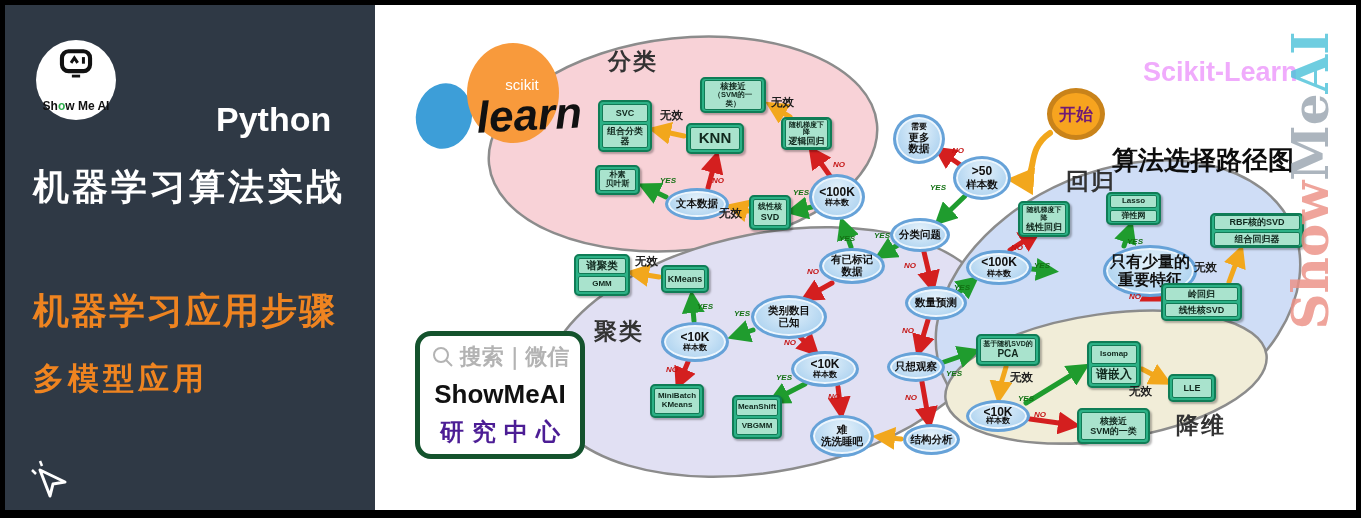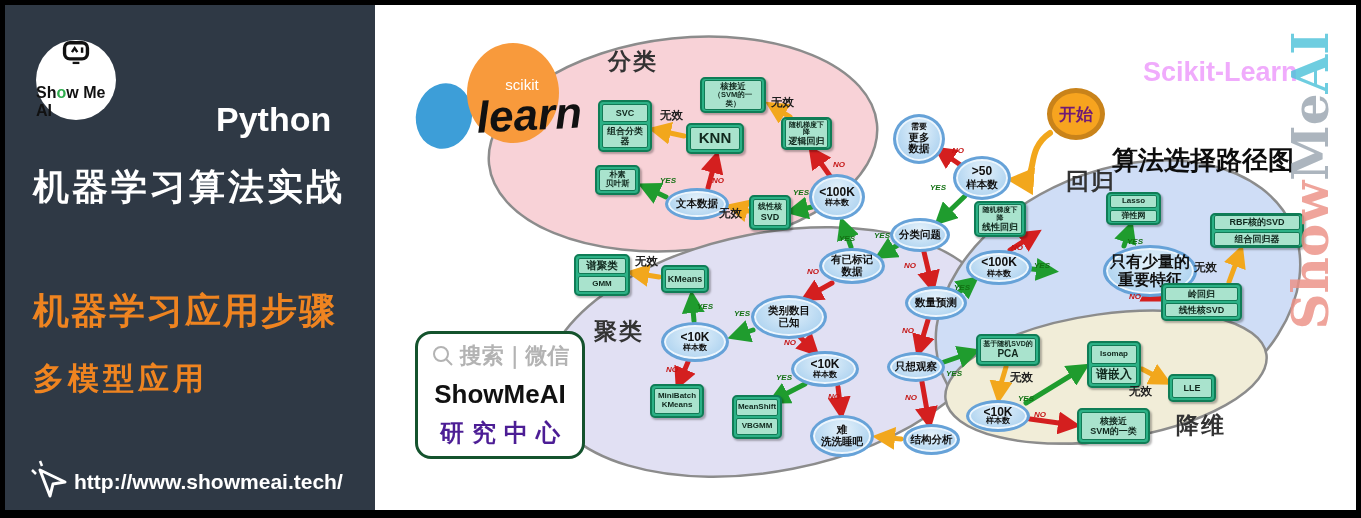--- a/index.html
+++ b/index.html
@@ -11,7 +11,7 @@
   
   .logo-circle{position:absolute;left:36px;top:40px;width:80px;height:80px;border-radius:50%;
                background:#fff;display:flex;flex-direction:column;align-items:center;justify-content:center;}
-  .logo-text{font-size:16px;font-weight:800;color:#111;margin-top:13px;letter-spacing:0;}
+  .logo-text{font-size:12px;font-weight:800;color:#111;margin-top:13px;letter-spacing:0;}
   .logo-text .green-o{color:#2fae4e;}
   .sb-python{left:216px;top:100px;font-size:34px;font-weight:700;color:#fff;}
   .sb-t1{left:33px;top:163px;font-size:36px;font-weight:700;color:#fff;letter-spacing:3px;}

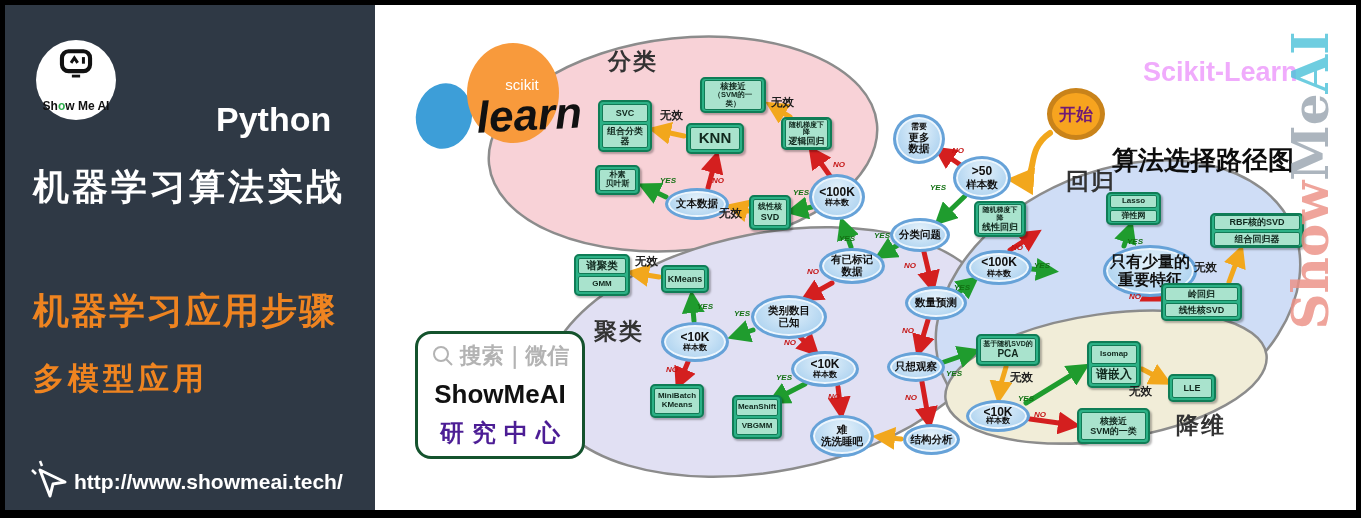--- a/index.html
+++ b/index.html
@@ -253,7 +253,7 @@
       <span>SVD</span>
     </div>
   </div>
-  <div class="gb" style="left:974px;top:201px;width:52px;height:36px">
+  <div class="gb" style="left:1018px;top:201px;width:52px;height:36px">
     <div class="strip">
       <span class="tiny">随机梯度下降</span>
       <span>线性回归</span>

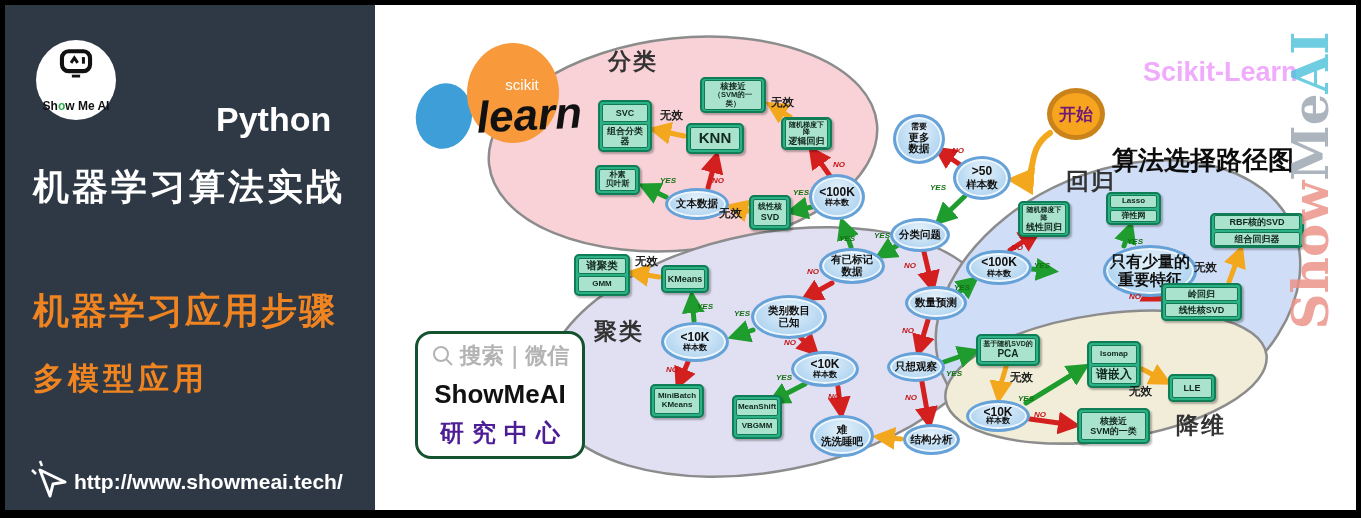--- a/index.html
+++ b/index.html
@@ -55,7 +55,7 @@
   .wm1{color:#ec9186;}.wm2{color:#9aa6b0;}.wm3{color:#4fc3da;}
   
   .search-card{position:absolute;left:415px;top:331px;width:170px;height:128px;background:#fff;
-      border:3px solid #14532d;border-radius:16px;display:flex;flex-direction:column;
+      border:5px solid #14532d;border-radius:16px;display:flex;flex-direction:column;
       align-items:center;justify-content:space-evenly;box-sizing:border-box;}
   .sc-row{display:flex;align-items:center;gap:5px;color:#b3b3b3;font-size:22px;font-weight:600;}
   .sc-brand{font-size:26px;font-weight:800;color:#111;}

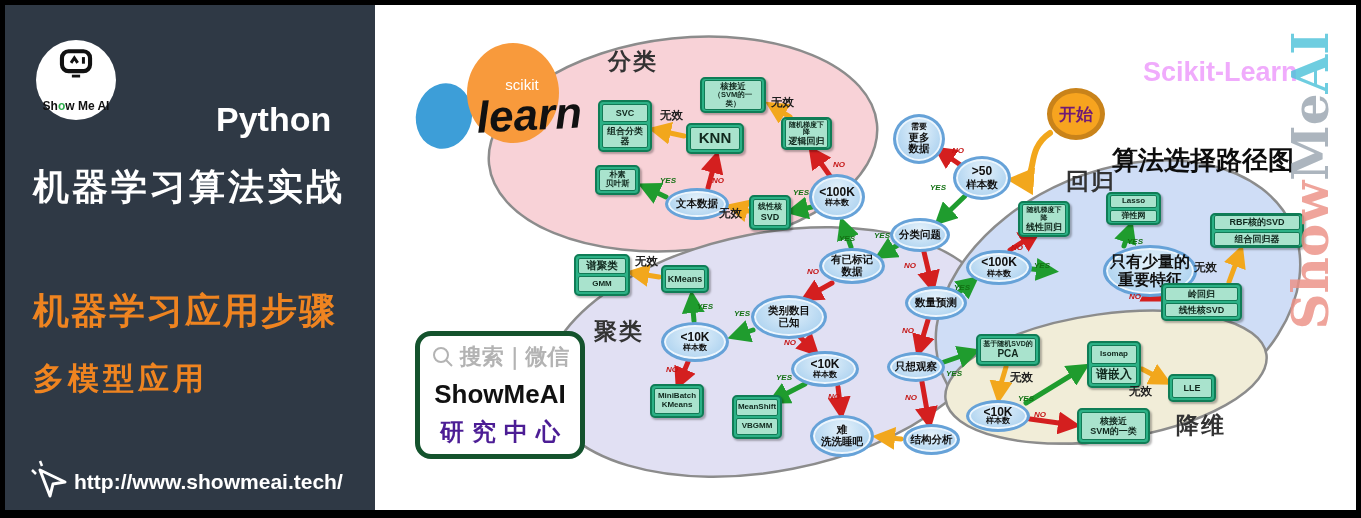--- a/index.html
+++ b/index.html
@@ -150,7 +150,6 @@
     <line x1="6" y1="14" x2="2" y2="10" stroke="#fff" stroke-width="2.5"></line>
     <line x1="12" y1="6" x2="10" y2="1" stroke="#fff" stroke-width="2.5"></line>
   </svg>
-  <div class="abs sb-url">http://www.showmeai.tech/</div>
 
   <div class="abs t1">Scikit-Learn</div>
   <div class="abs t2">算法选择路径图</div>

